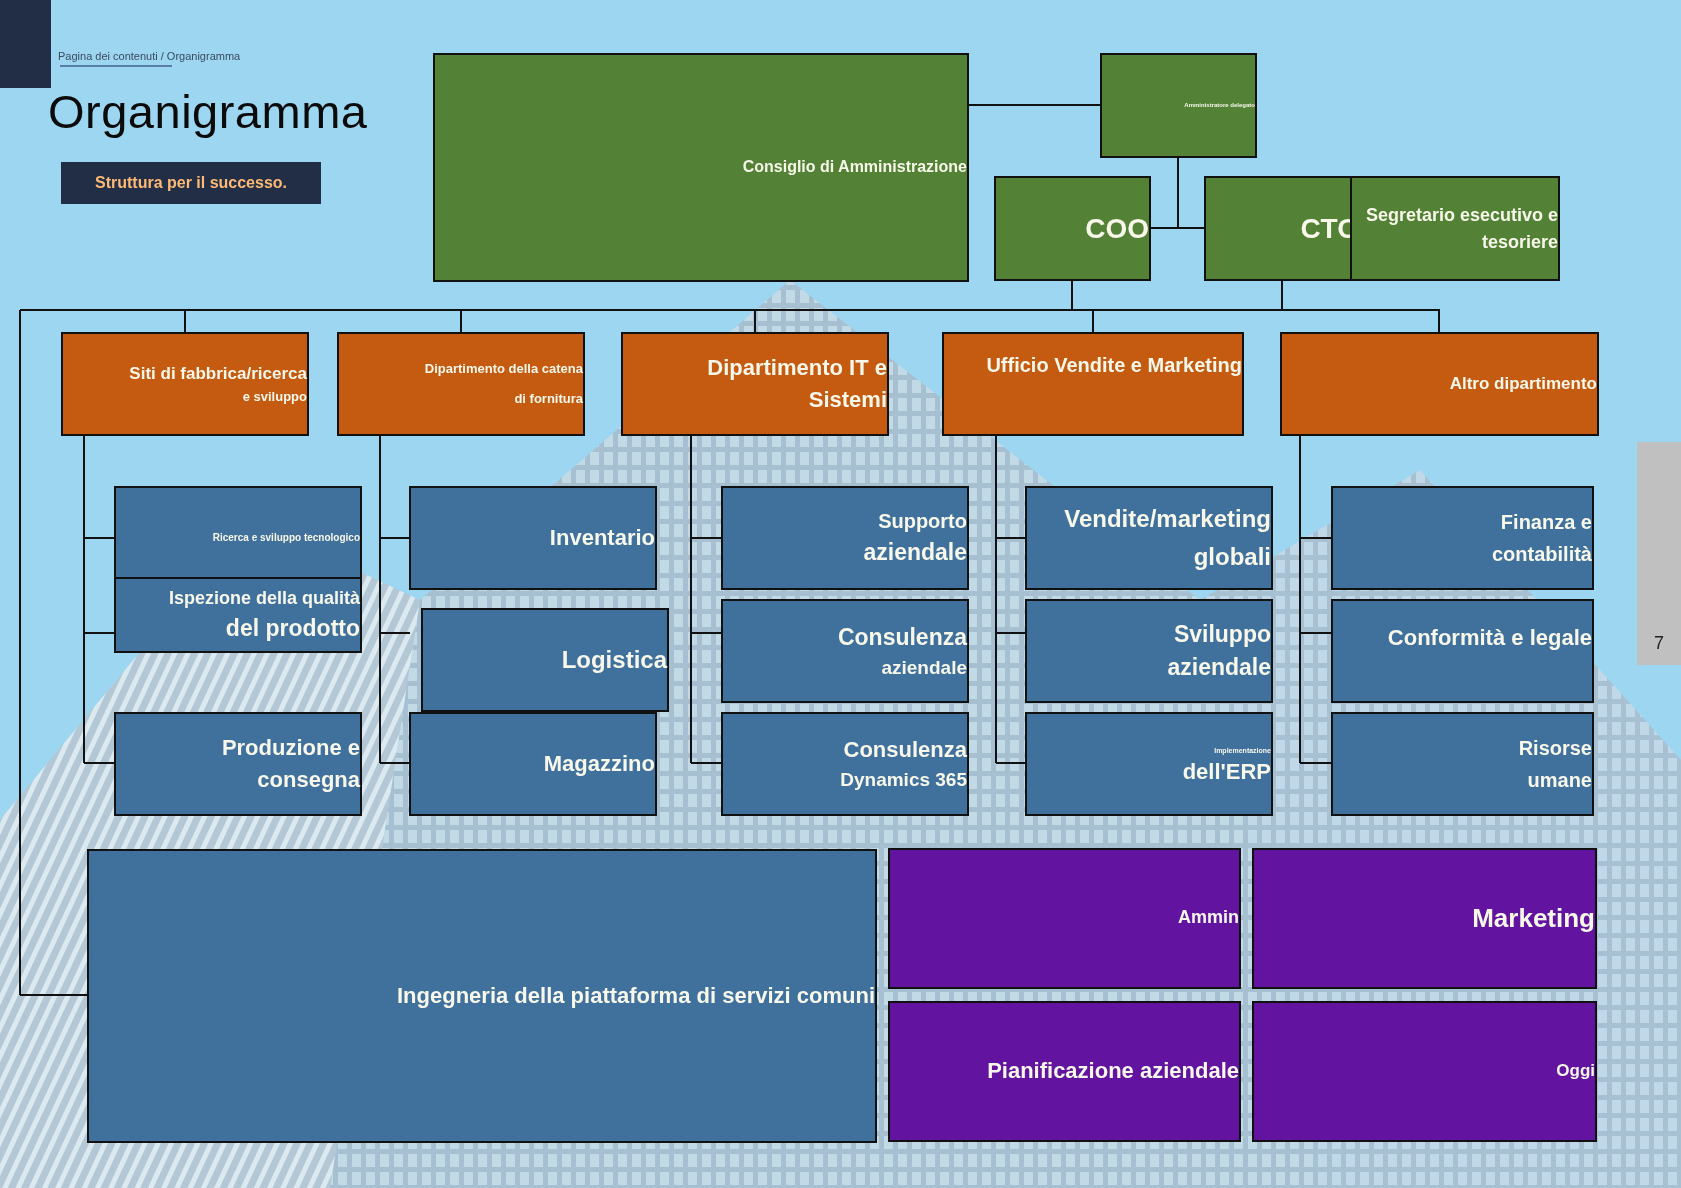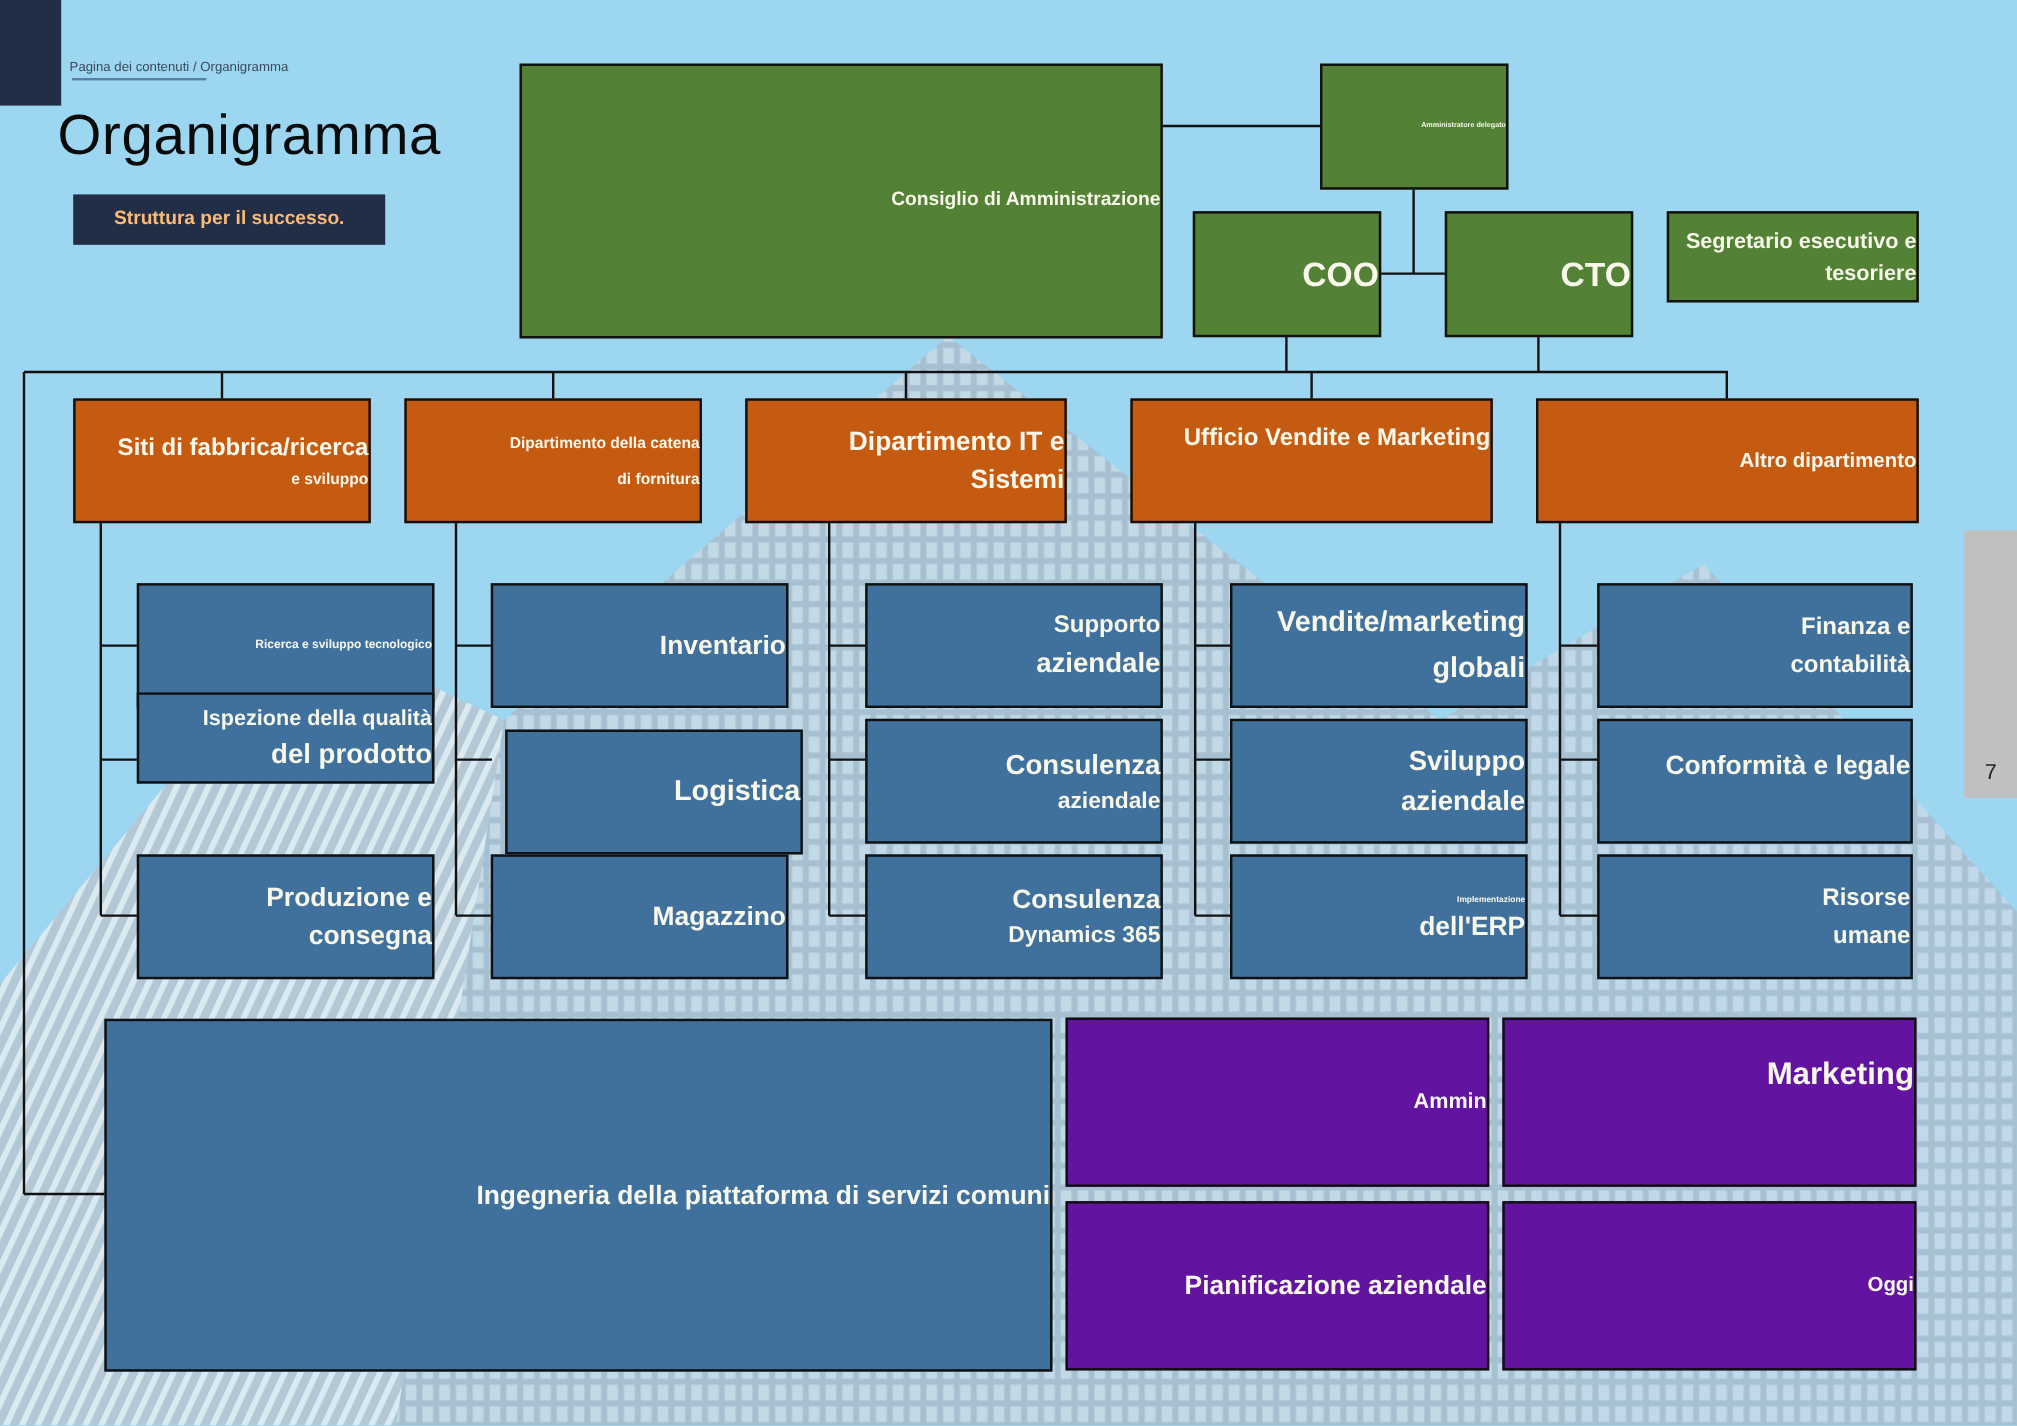--- a/index.html
+++ b/index.html
@@ -97,7 +97,7 @@
 <div class="box green" style="left:1204px;top:176px;width:157px;height:105px;font-size:28px;">
   <span>CTO</span>
 </div>
-<div class="box green" style="left:1389px;top:176px;width:210px;height:76px;font-size:18px;line-height:1.45;">
+<div class="box green" style="left:1350px;top:176px;width:210px;height:105px;font-size:18px;line-height:1.45;">
   <span>Segretario esecutivo e</span>
   <span>tesoriere</span>
 </div>

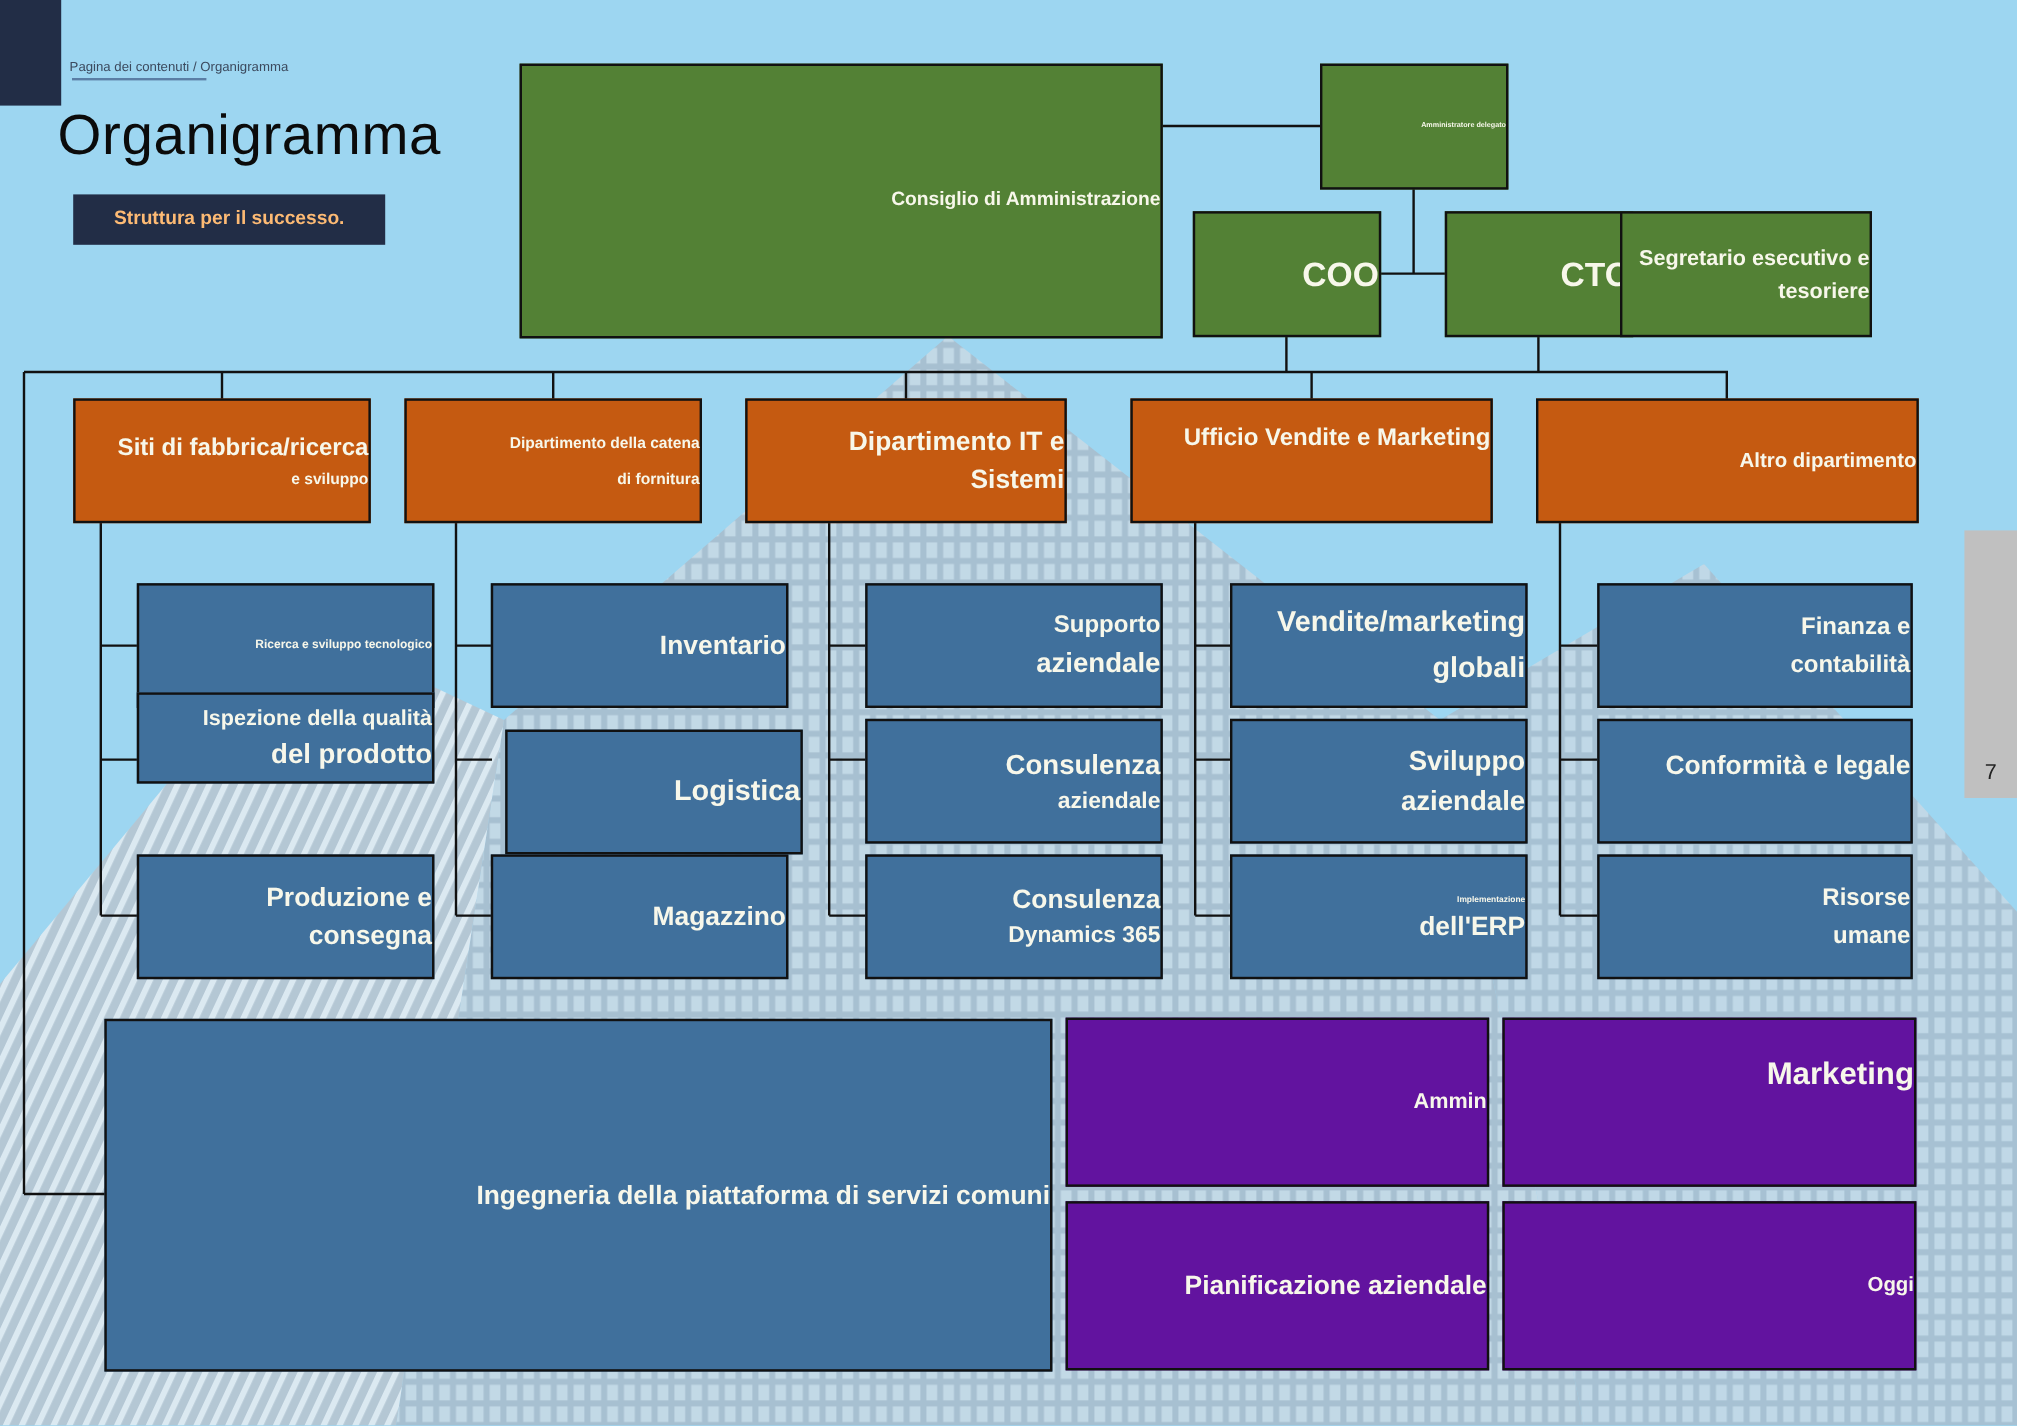--- a/index.html
+++ b/index.html
@@ -103,7 +103,7 @@
 </div>
 
 <div class="box orange" style="left:61px;top:332px;width:248px;height:104px;">
-  <span style="font-size:20px;">Siti di fabbrica/ricerca</span>
+  <span style="font-size:17px;">Siti di fabbrica/ricerca</span>
   <span style="font-size:13px;">e sviluppo</span>
 </div>
 <div class="box orange" style="left:337px;top:332px;width:248px;height:104px;font-size:13px;line-height:2.3;">

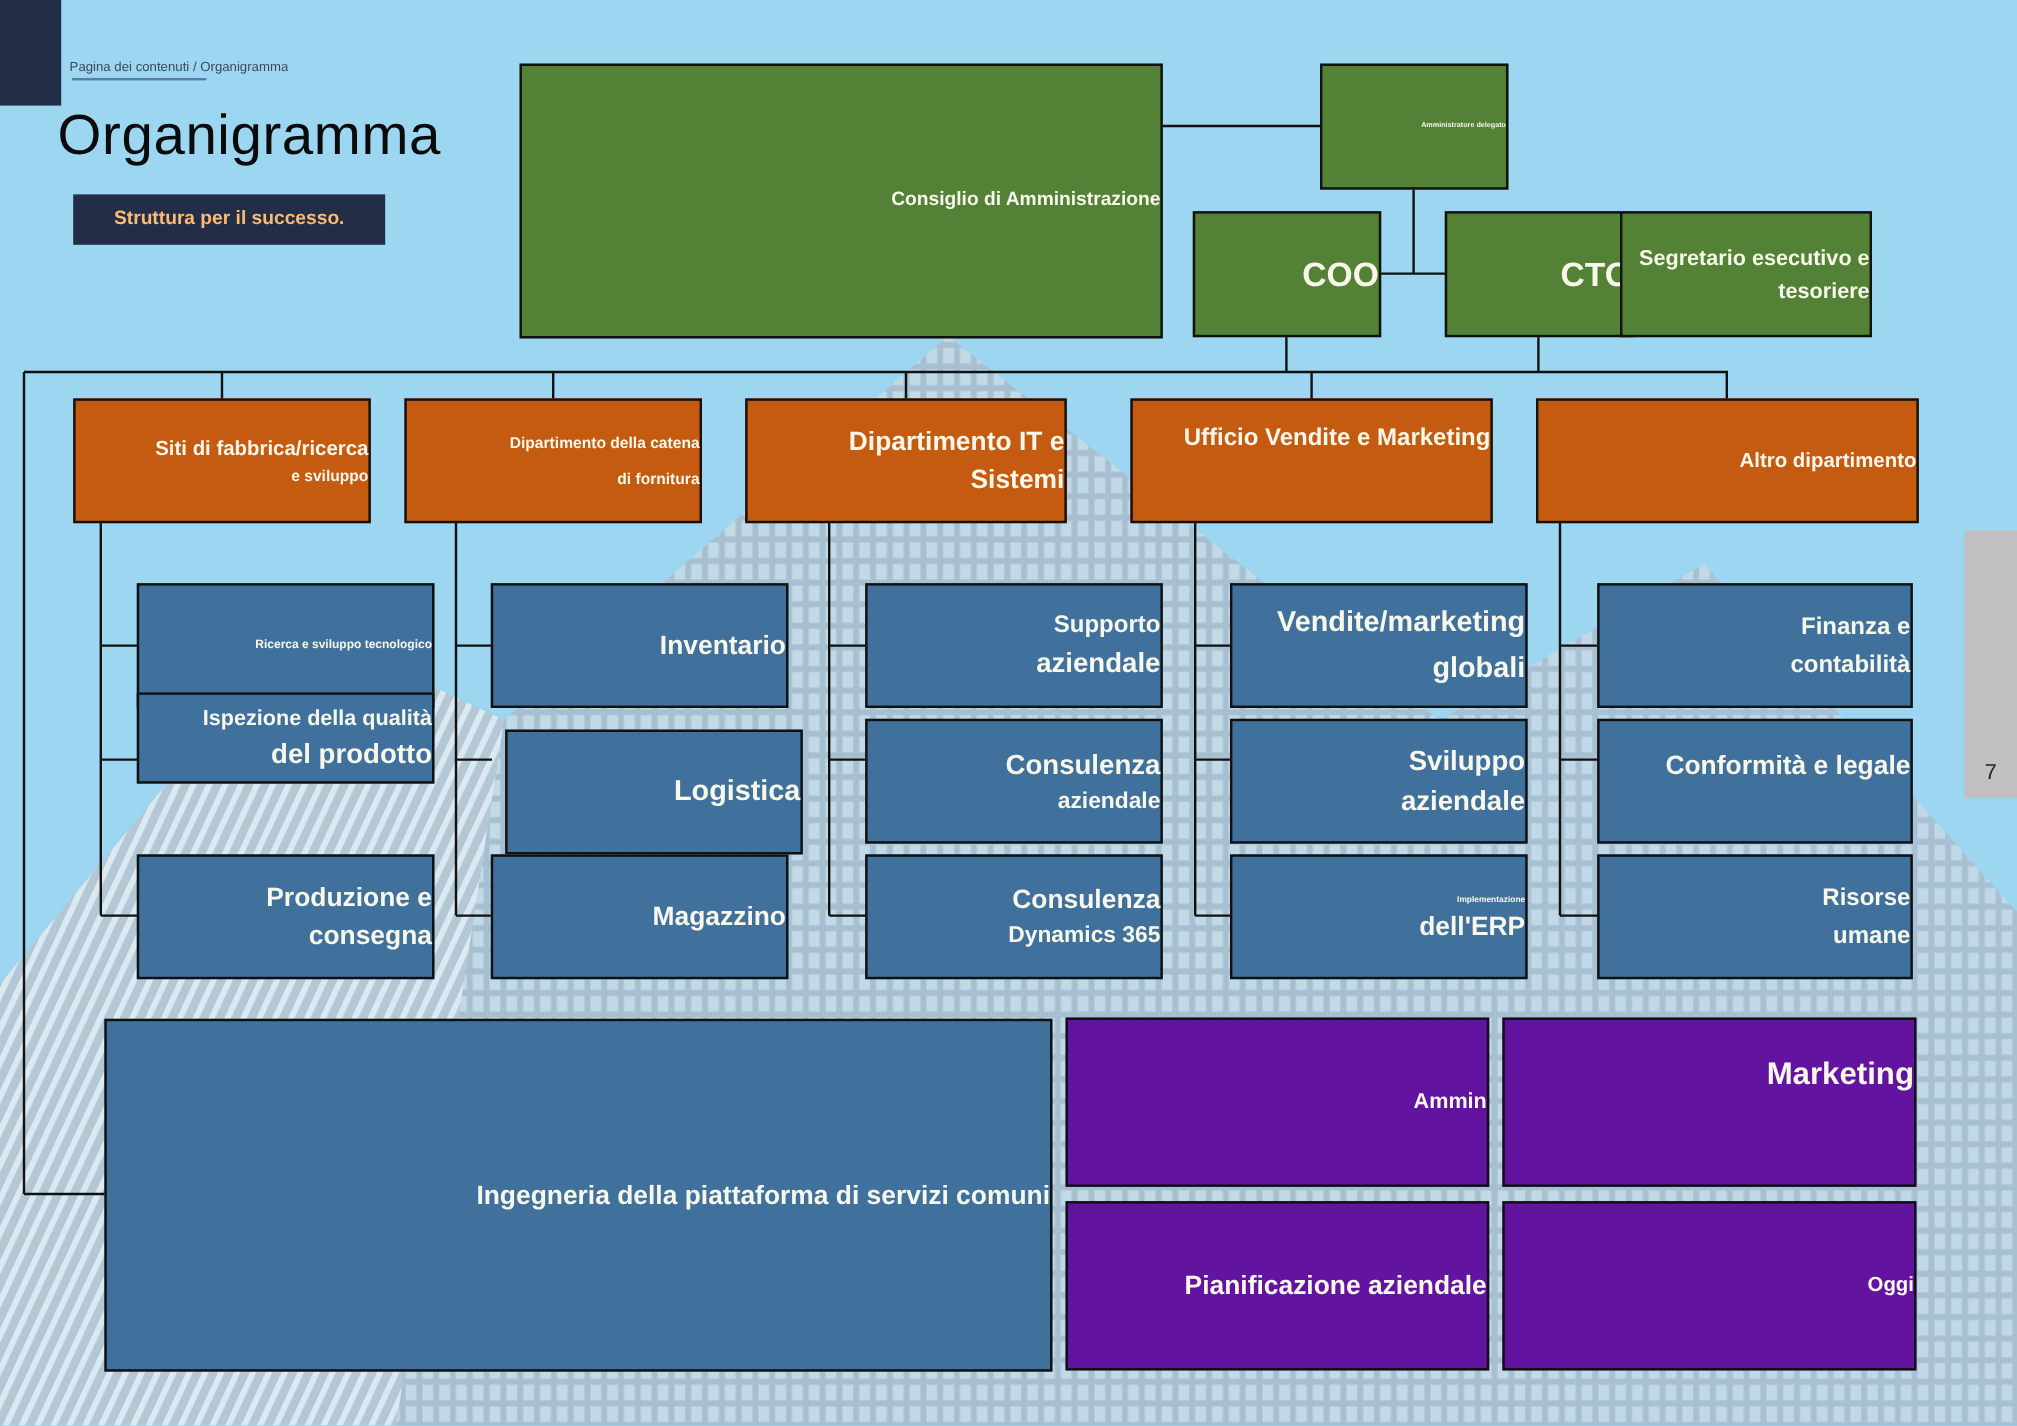--- a/index.html
+++ b/index.html
@@ -188,7 +188,7 @@
 <div class="box purple" style="left:888px;top:848px;width:353px;height:141px;font-size:18px;justify-content:flex-start;padding-top:54px;">
   <span>Ammin</span>
 </div>
-<div class="box purple" style="left:1252px;top:848px;width:345px;height:141px;font-size:26px;justify-content:flex-start;padding-top:24px;">
+<div class="box purple" style="left:1252px;top:848px;width:345px;height:141px;font-size:26px;justify-content:flex-start;padding-top:48px;">
   <span>Marketing</span>
 </div>
 <div class="box purple" style="left:888px;top:1001px;width:353px;height:141px;font-size:22px;">

